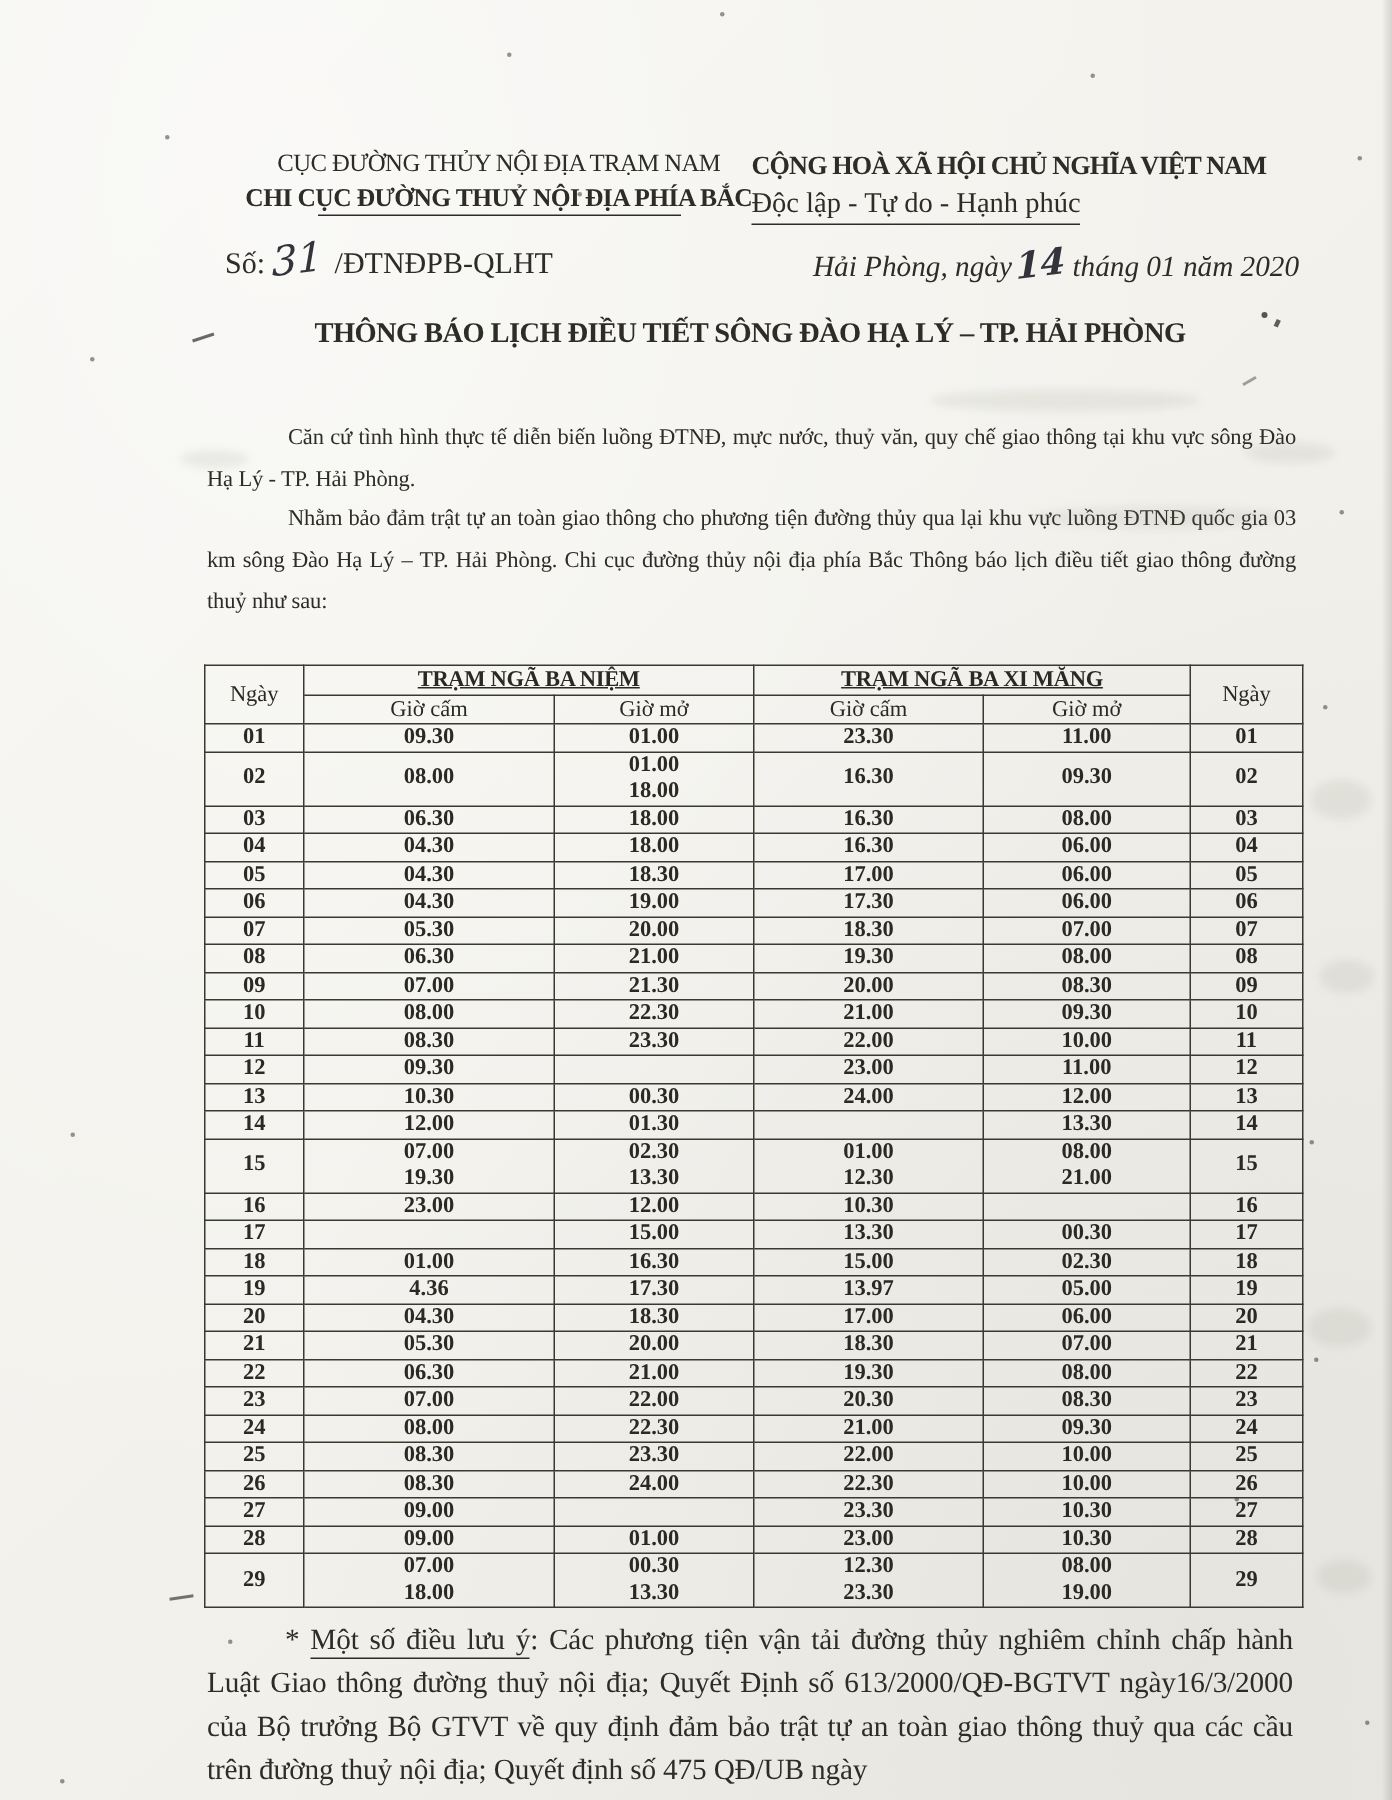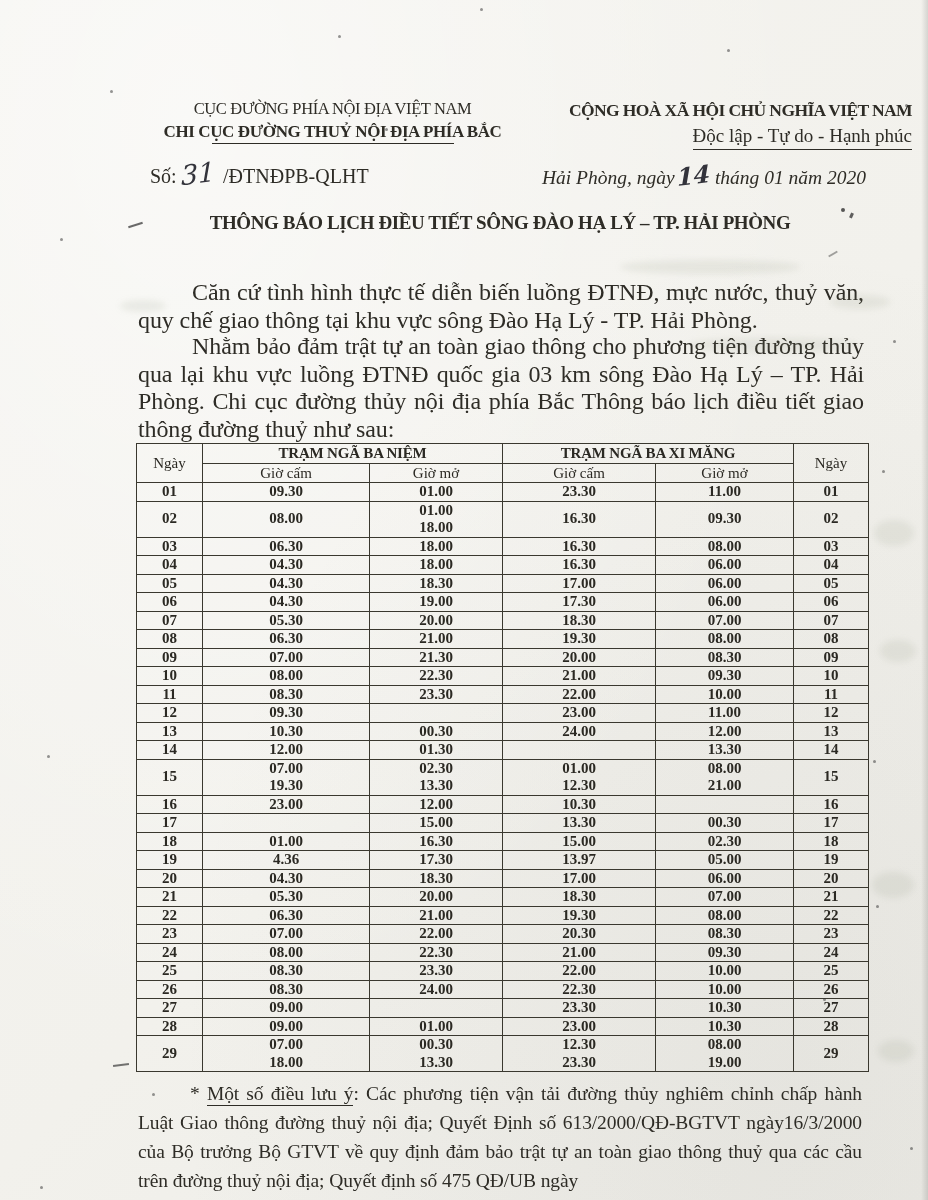--- a/index.html
+++ b/index.html
@@ -70,7 +70,7 @@
 <div class="page">
 
   <div class="hdr-left">
-    <div class="hl1">CỤC ĐƯỜNG PHÍA NỘI ĐỊA VIỆT NAM</div>
+    <div class="hl1">CỤC ĐƯỜNG THỦY NỘI ĐỊA TRẠM NAM</div>
     <div class="hl2">CHI CỤC ĐƯỜNG THUỶ NỘI ĐỊA PHÍA BẮC</div>
     <div class="hl2-rule"></div>
   </div>

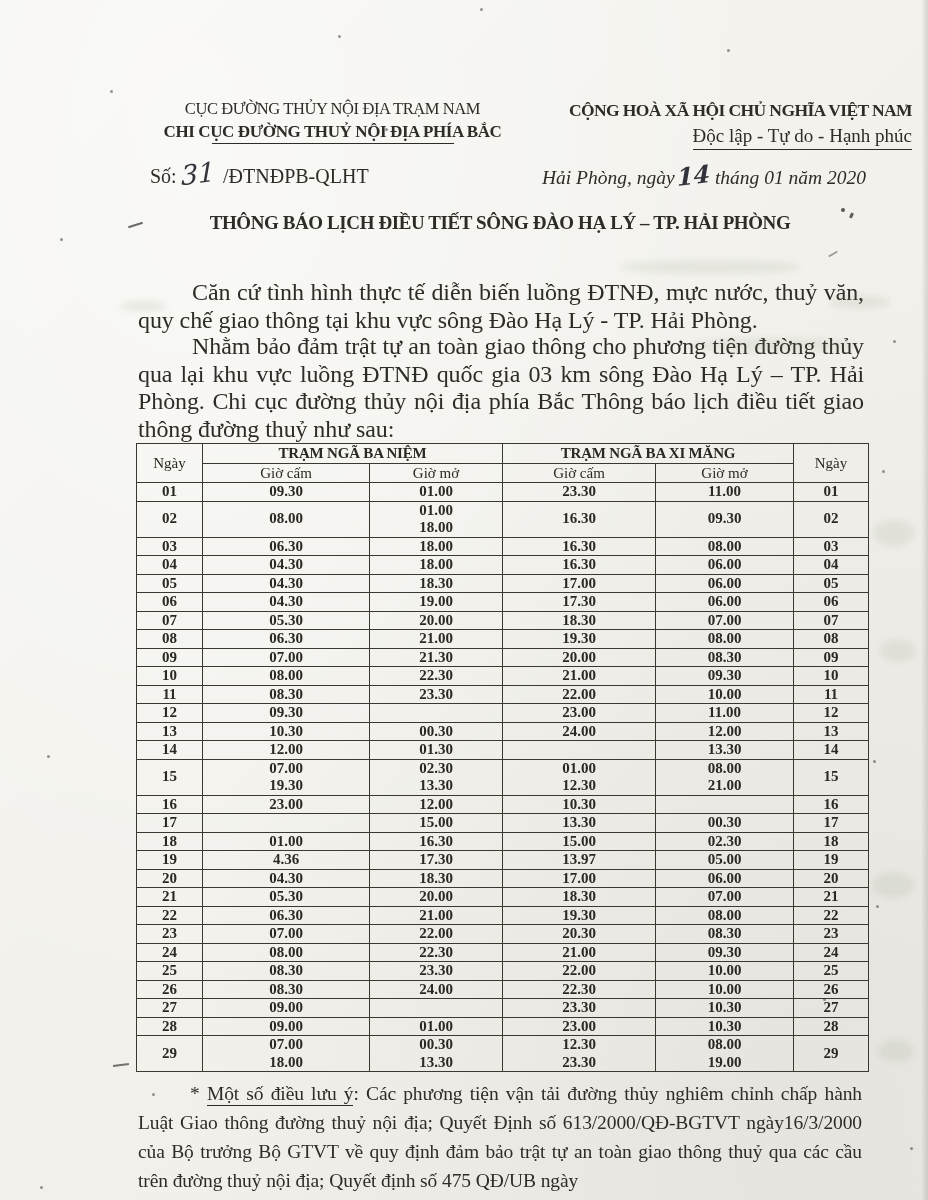--- a/index.html
+++ b/index.html
@@ -27,7 +27,7 @@
         transform:rotate(-7deg) skewX(-6deg);color:#33333b;}
   .hand-31{font-size:27px;margin:0 3px 0 4px;}
   .hand-14{font-size:24px;margin:0 0 0 2px;font-weight:bold;}
-  .hdr-right{position:absolute;left:550px;top:100px;width:362px;text-align:right;}
+  .hdr-right{position:absolute;left:501px;top:100px;width:362px;text-align:left;}
   .hr1{font-size:17.5px;font-weight:bold;letter-spacing:-0.6px;white-space:nowrap;}
   .hr2{font-size:19px;font-weight:normal;margin-top:4px;}
   .hr2 .u2{display:inline-block;border-bottom:1.8px solid #2e2c26;padding-bottom:2px;}

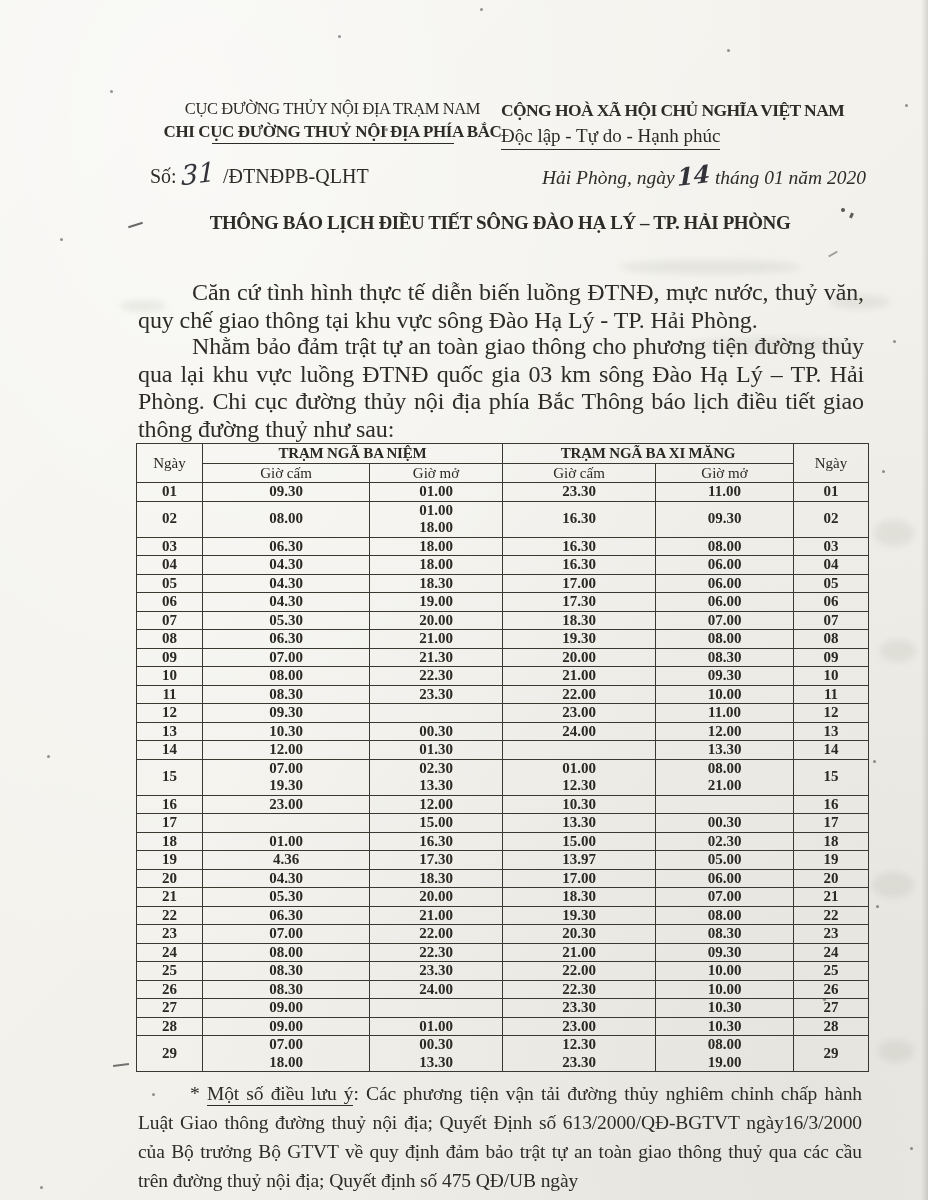--- a/index.html
+++ b/index.html
@@ -39,7 +39,7 @@
   .title2{position:absolute;left:100px;top:239px;width:800px;text-align:center;
           font-weight:bold;font-size:20px;}
   
-  .para{position:absolute;left:138px;width:726px;margin:0;font-size:24px;
+  .para{position:absolute;left:138px;width:726px;margin:0;font-size:15px;
         line-height:27.5px;text-align:justify;text-indent:54px;letter-spacing:-0.1px;}
   .p1{top:279px;} .p2{top:333px;}
   

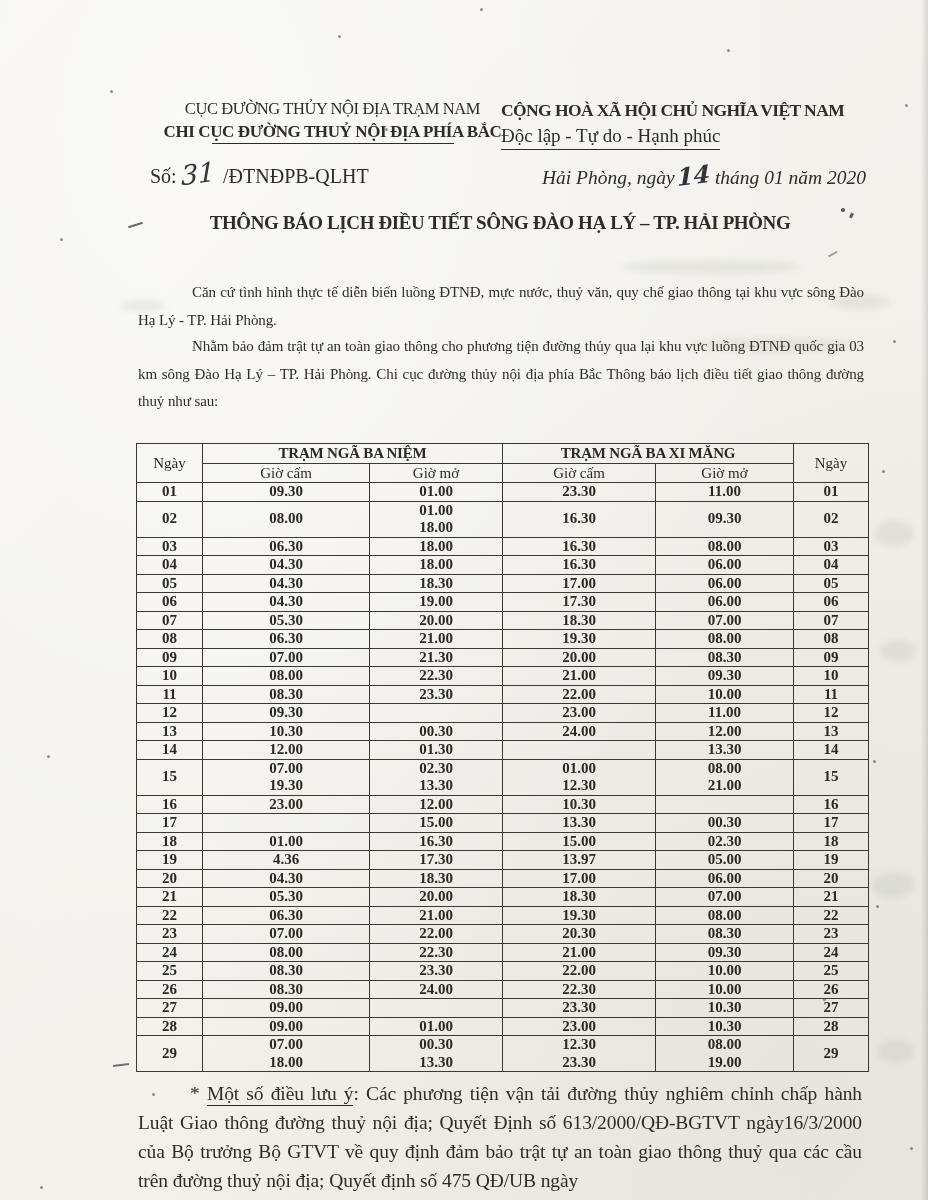--- a/index.html
+++ b/index.html
@@ -48,7 +48,7 @@
   .sched th,.sched td{border:1.5px solid #3a382f;padding:0;text-align:center;
         vertical-align:middle;overflow:hidden;}
   .sched thead th{font-size:15px;color:#2b2923;}
-  .sched .station{font-weight:bold;height:19px;letter-spacing:-0.2px;}
+  .sched .station{font-weight:bold;height:19px;letter-spacing:-0.2px;text-decoration:underline;}
   .sched .sub{font-weight:normal;height:18px;}
   .sched .ngay-h{font-weight:normal;}
   .sched td{font-weight:bold;font-size:15px;color:#2b2923;}

